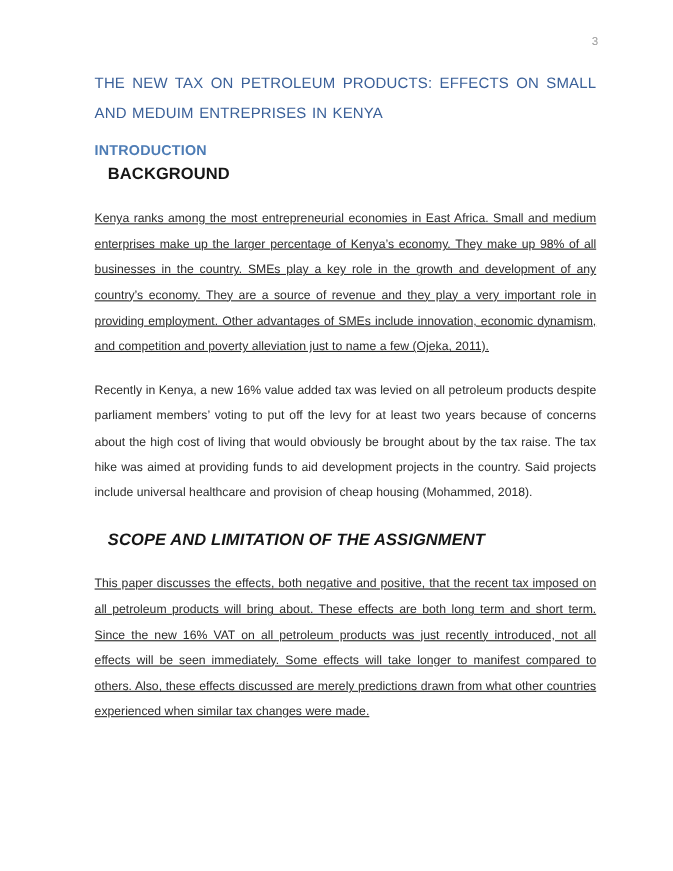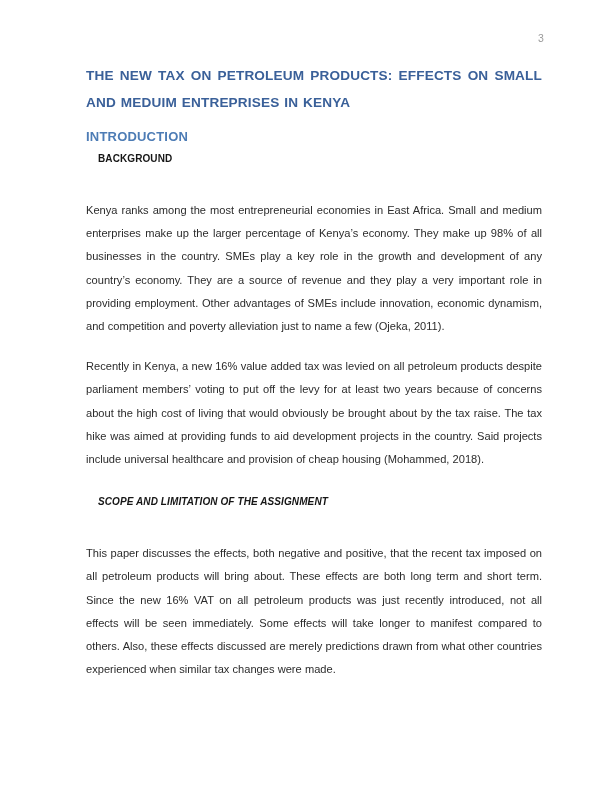--- a/index.html
+++ b/index.html
@@ -46,7 +46,7 @@
   
   .doc-title {
     font-size: 13.6px;
-    font-weight: bold;
+    font-weight: normal;
     color: #3a6099;
     letter-spacing: 0.15px;
     line-height: 27px;

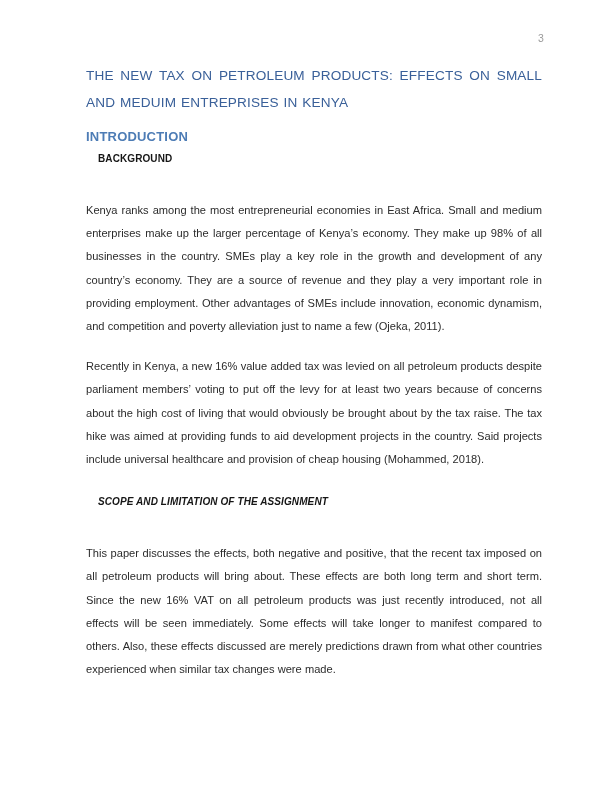--- a/index.html
+++ b/index.html
@@ -70,7 +70,7 @@
 
   
   .h-sub {
-    font-size: 10px;
+    font-size: 15px;
     font-weight: bold;
     color: #161616;
     letter-spacing: 0.1px;

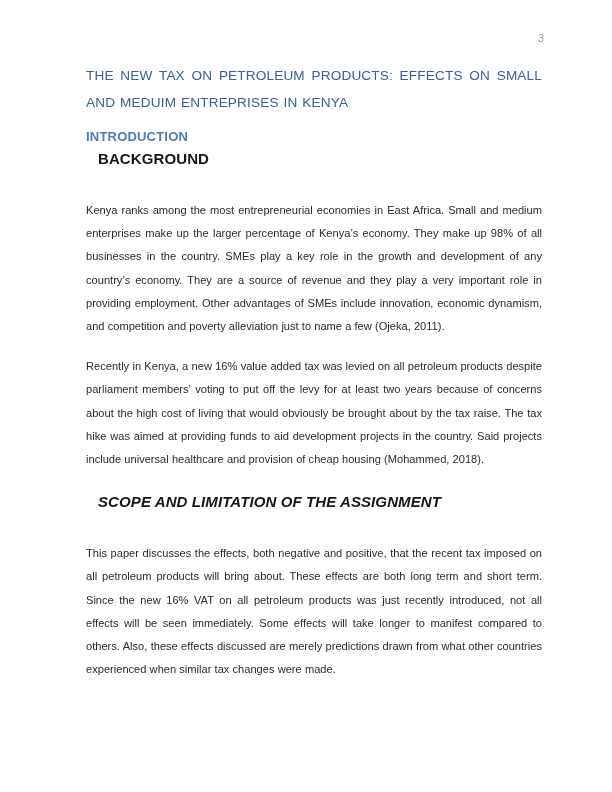--- a/index.html
+++ b/index.html
@@ -96,7 +96,8 @@
     word-spacing: 0.1px;
   }
   .para.first {
-    margin-top: 30px;
+    margin-top: 19px;
+    text-decoration: underline;
   }
   .para.last {
     margin-bottom: 0;

